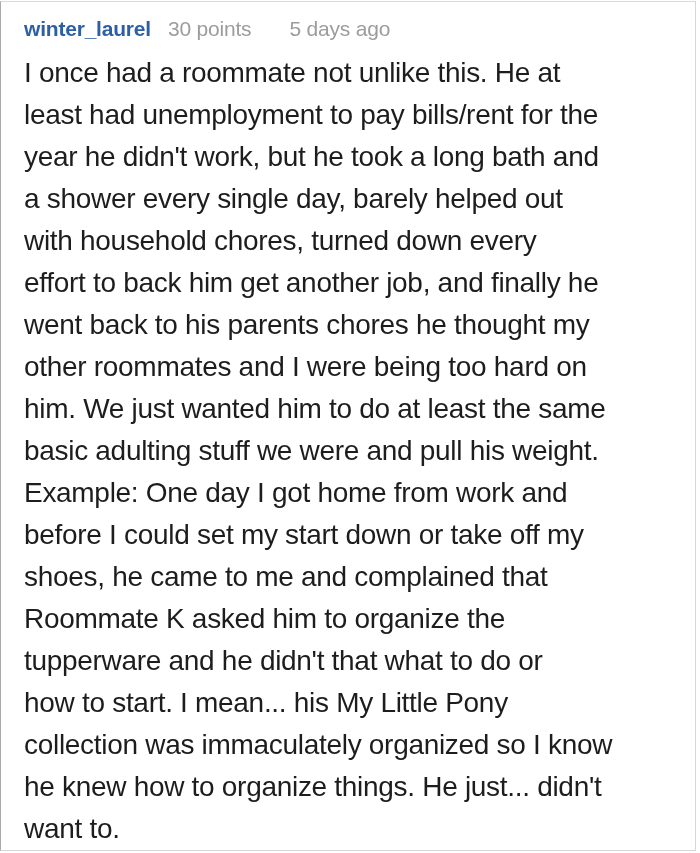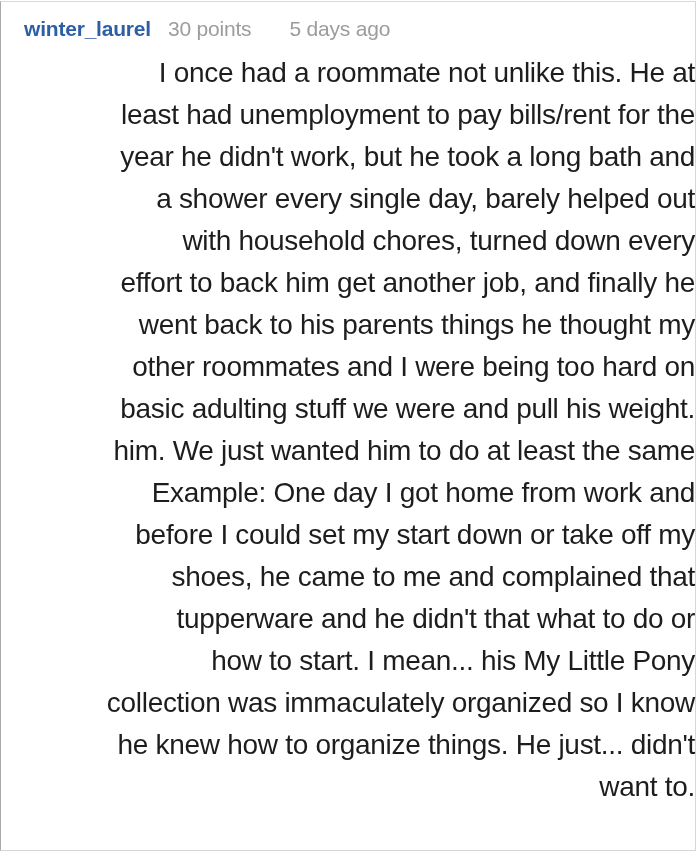--- a/index.html
+++ b/index.html
@@ -24,7 +24,6 @@
     border-left: 1px solid #aaaaaa;
     box-sizing: border-box;
     padding: 15px 0 8px 23px;
-    text-align: right;
   }
   .comment-header {
     display: flex;

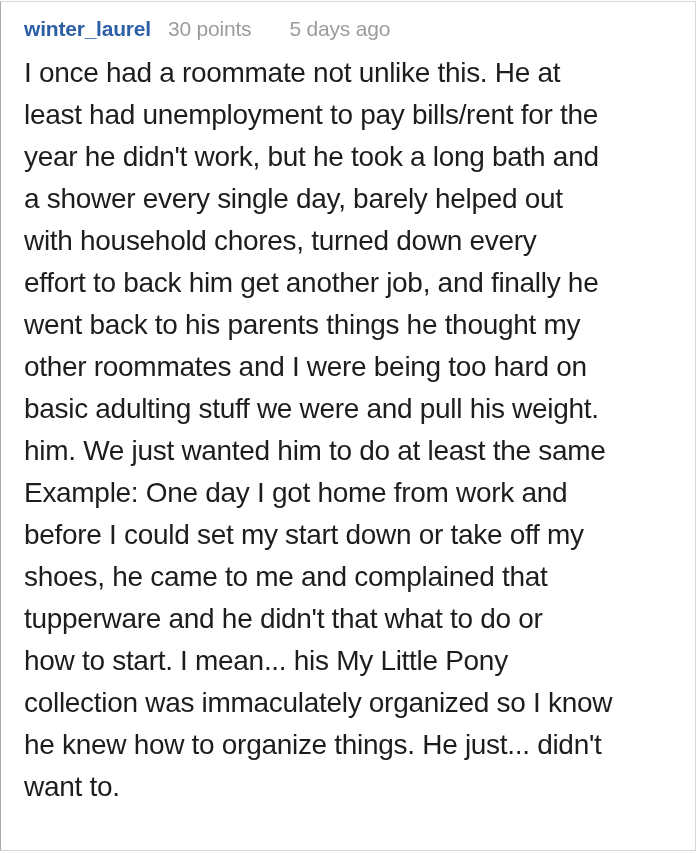--- a/index.html
+++ b/index.html
@@ -74,7 +74,7 @@
       <div class="comment-line">a shower every single day, barely helped out</div>
       <div class="comment-line">with household chores, turned down every</div>
       <div class="comment-line">effort to back him get another job, and finally he</div>
-      <div class="comment-line">went back to his parents things he thought my</div>
+      <div class="comment-line">went back to his parents chores he thought my</div>
       <div class="comment-line">other roommates and I were being too hard on</div>
       <div class="comment-line">basic adulting stuff we were and pull his weight.</div>
       <div class="comment-line">him. We just wanted him to do at least the same</div>

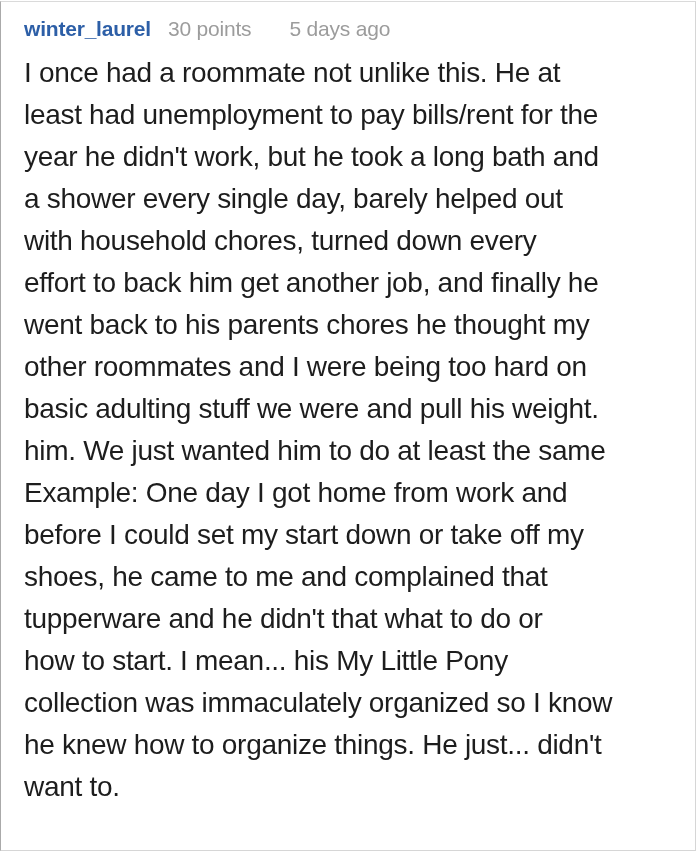--- a/index.html
+++ b/index.html
@@ -76,8 +76,8 @@
       <div class="comment-line">effort to back him get another job, and finally he</div>
       <div class="comment-line">went back to his parents chores he thought my</div>
       <div class="comment-line">other roommates and I were being too hard on</div>
+      <div class="comment-line">him. We just wanted him to do at least the same</div>
       <div class="comment-line">basic adulting stuff we were and pull his weight.</div>
-      <div class="comment-line">him. We just wanted him to do at least the same</div>
       <div class="comment-line">Example: One day I got home from work and</div>
       <div class="comment-line">before I could set my start down or take off my</div>
       <div class="comment-line">shoes, he came to me and complained that</div>

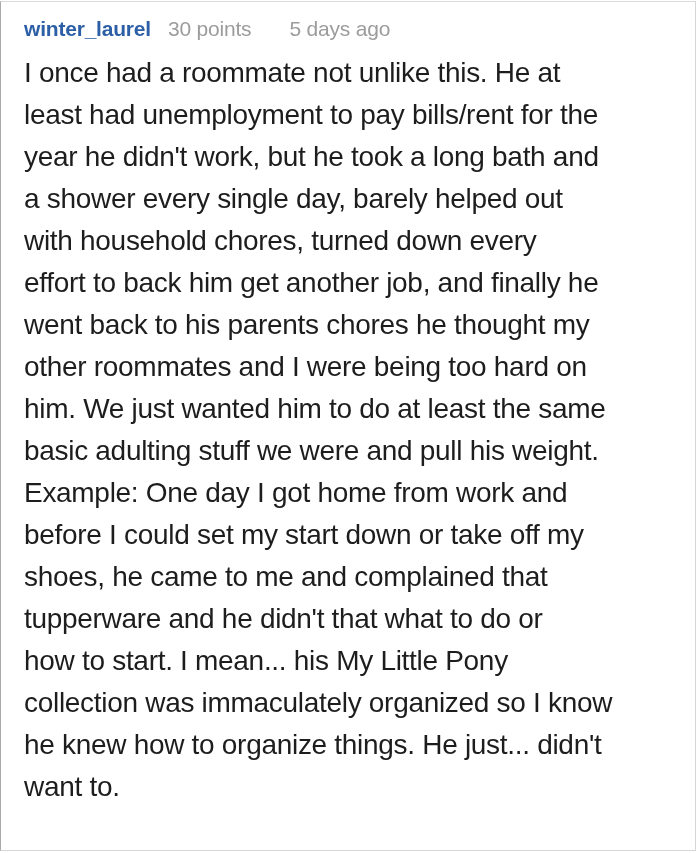--- a/index.html
+++ b/index.html
@@ -81,6 +81,7 @@
       <div class="comment-line">Example: One day I got home from work and</div>
       <div class="comment-line">before I could set my start down or take off my</div>
       <div class="comment-line">shoes, he came to me and complained that</div>
+      <div class="comment-line">Roommate K asked him to organize the</div>
       <div class="comment-line">tupperware and he didn't that what to do or</div>
       <div class="comment-line">how to start. I mean... his My Little Pony</div>
       <div class="comment-line">collection was immaculately organized so I know</div>

